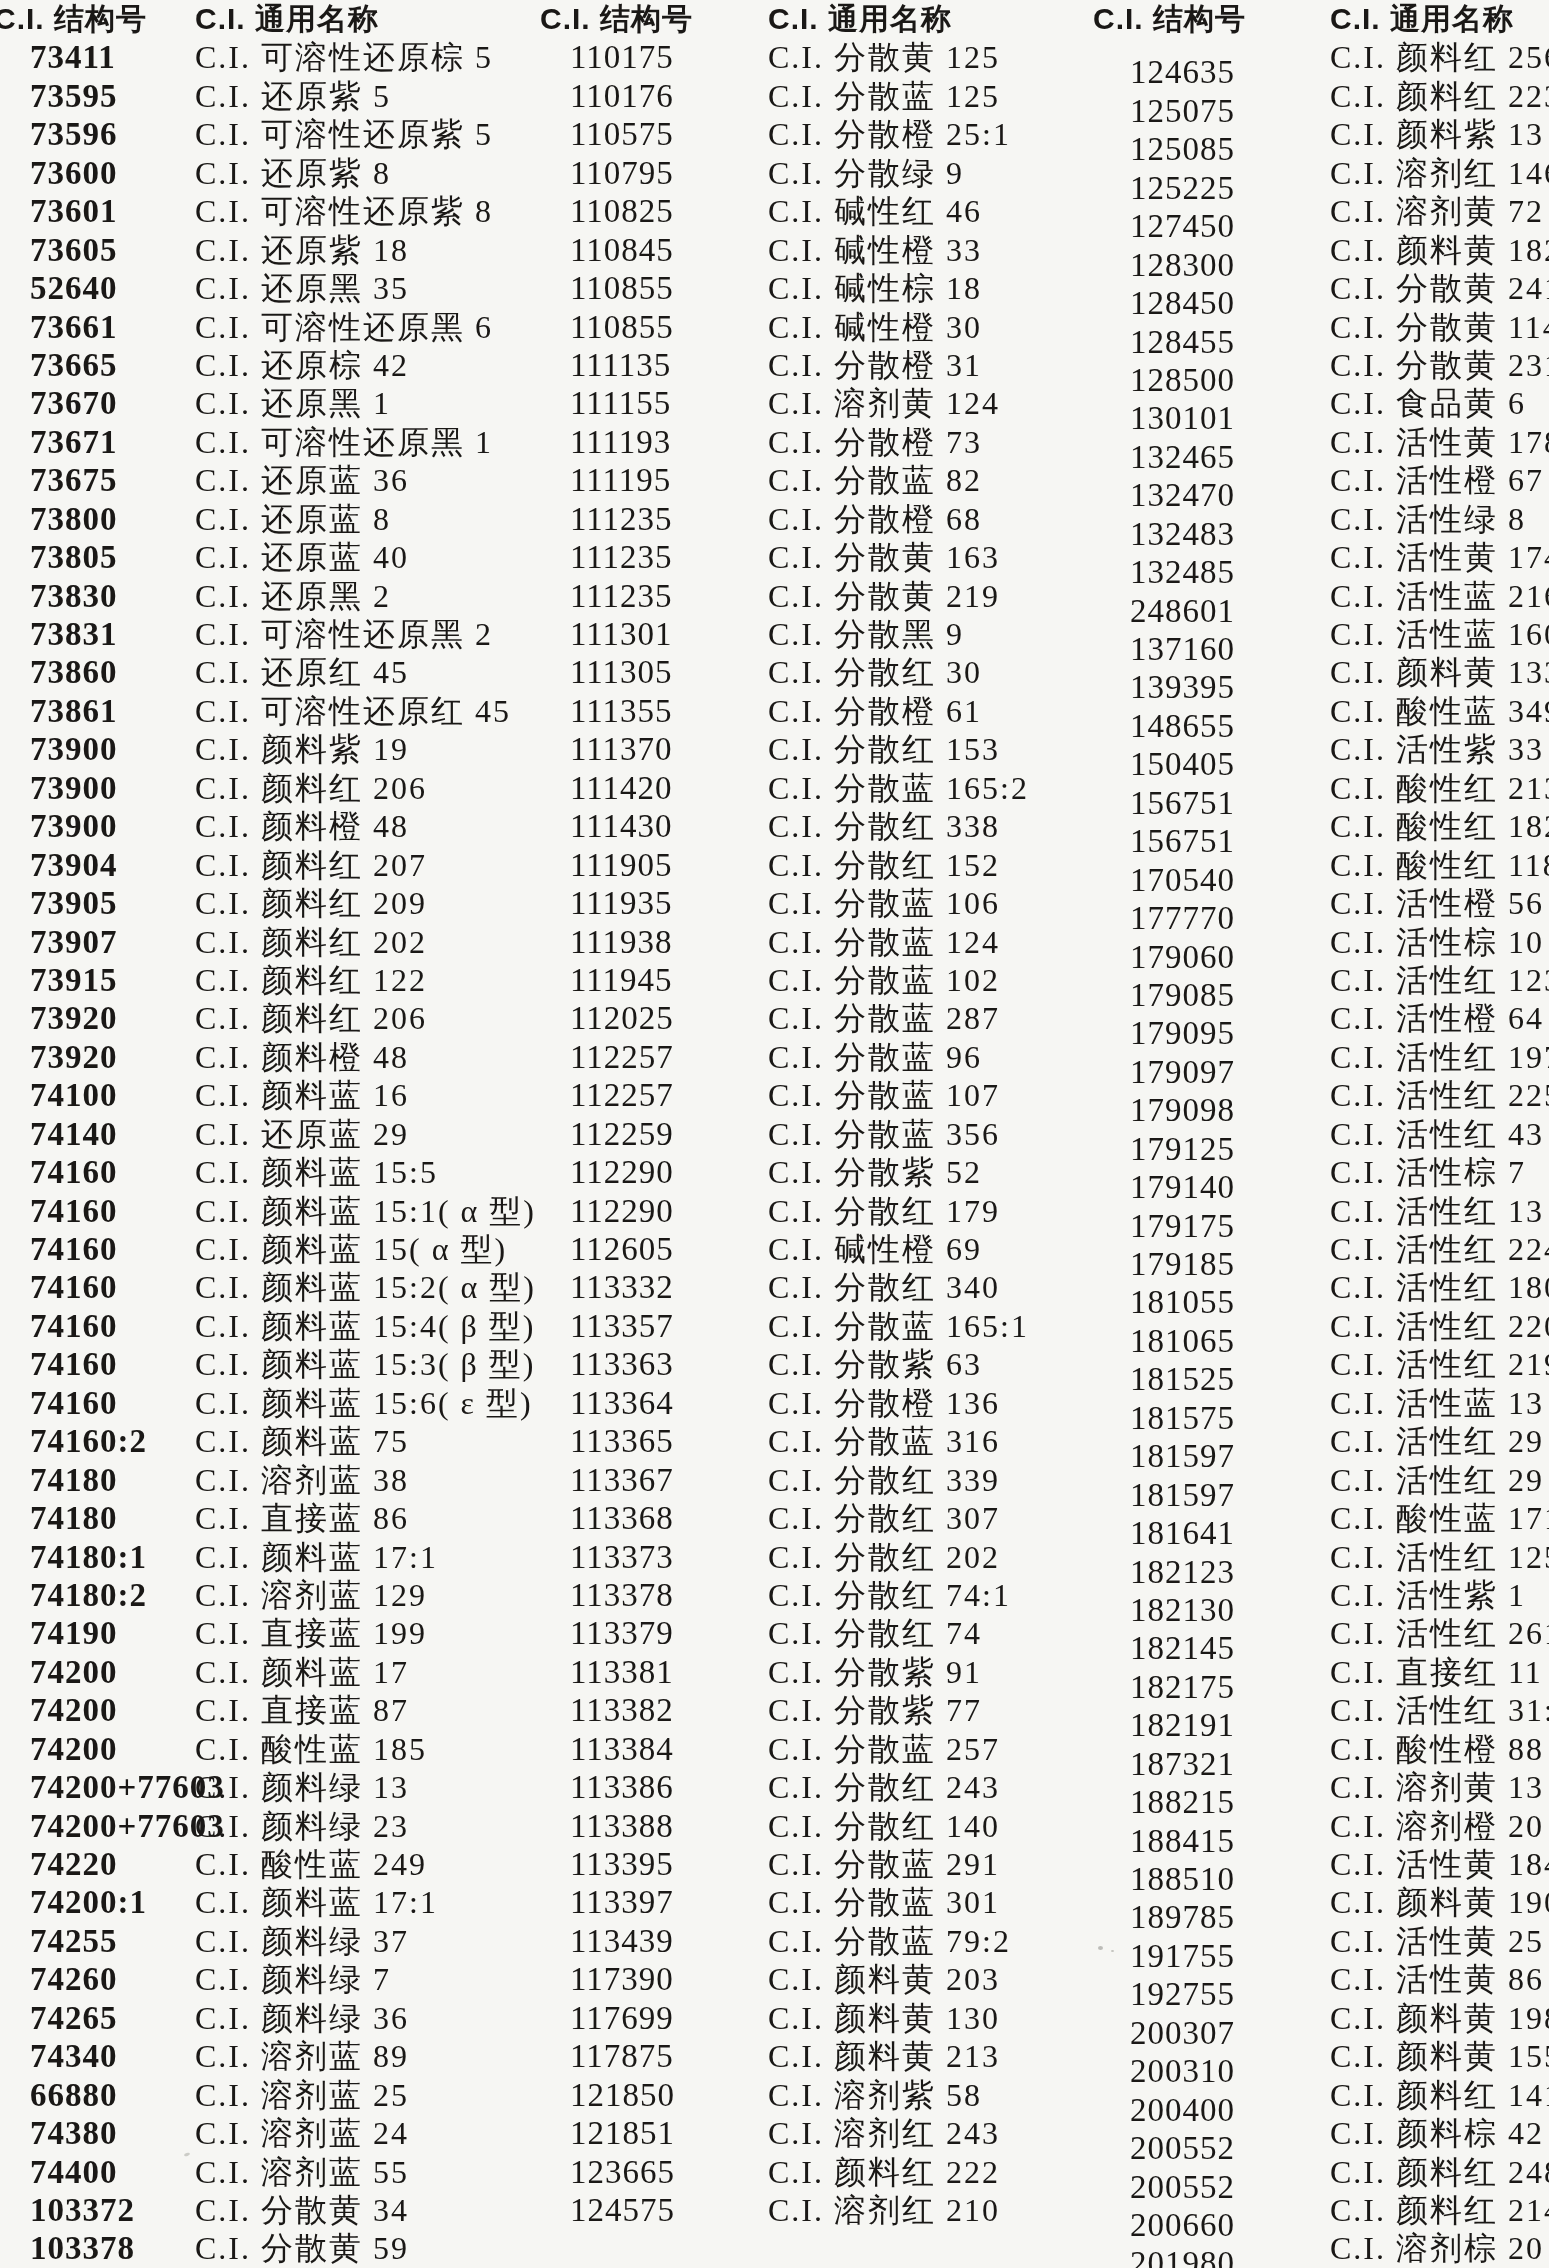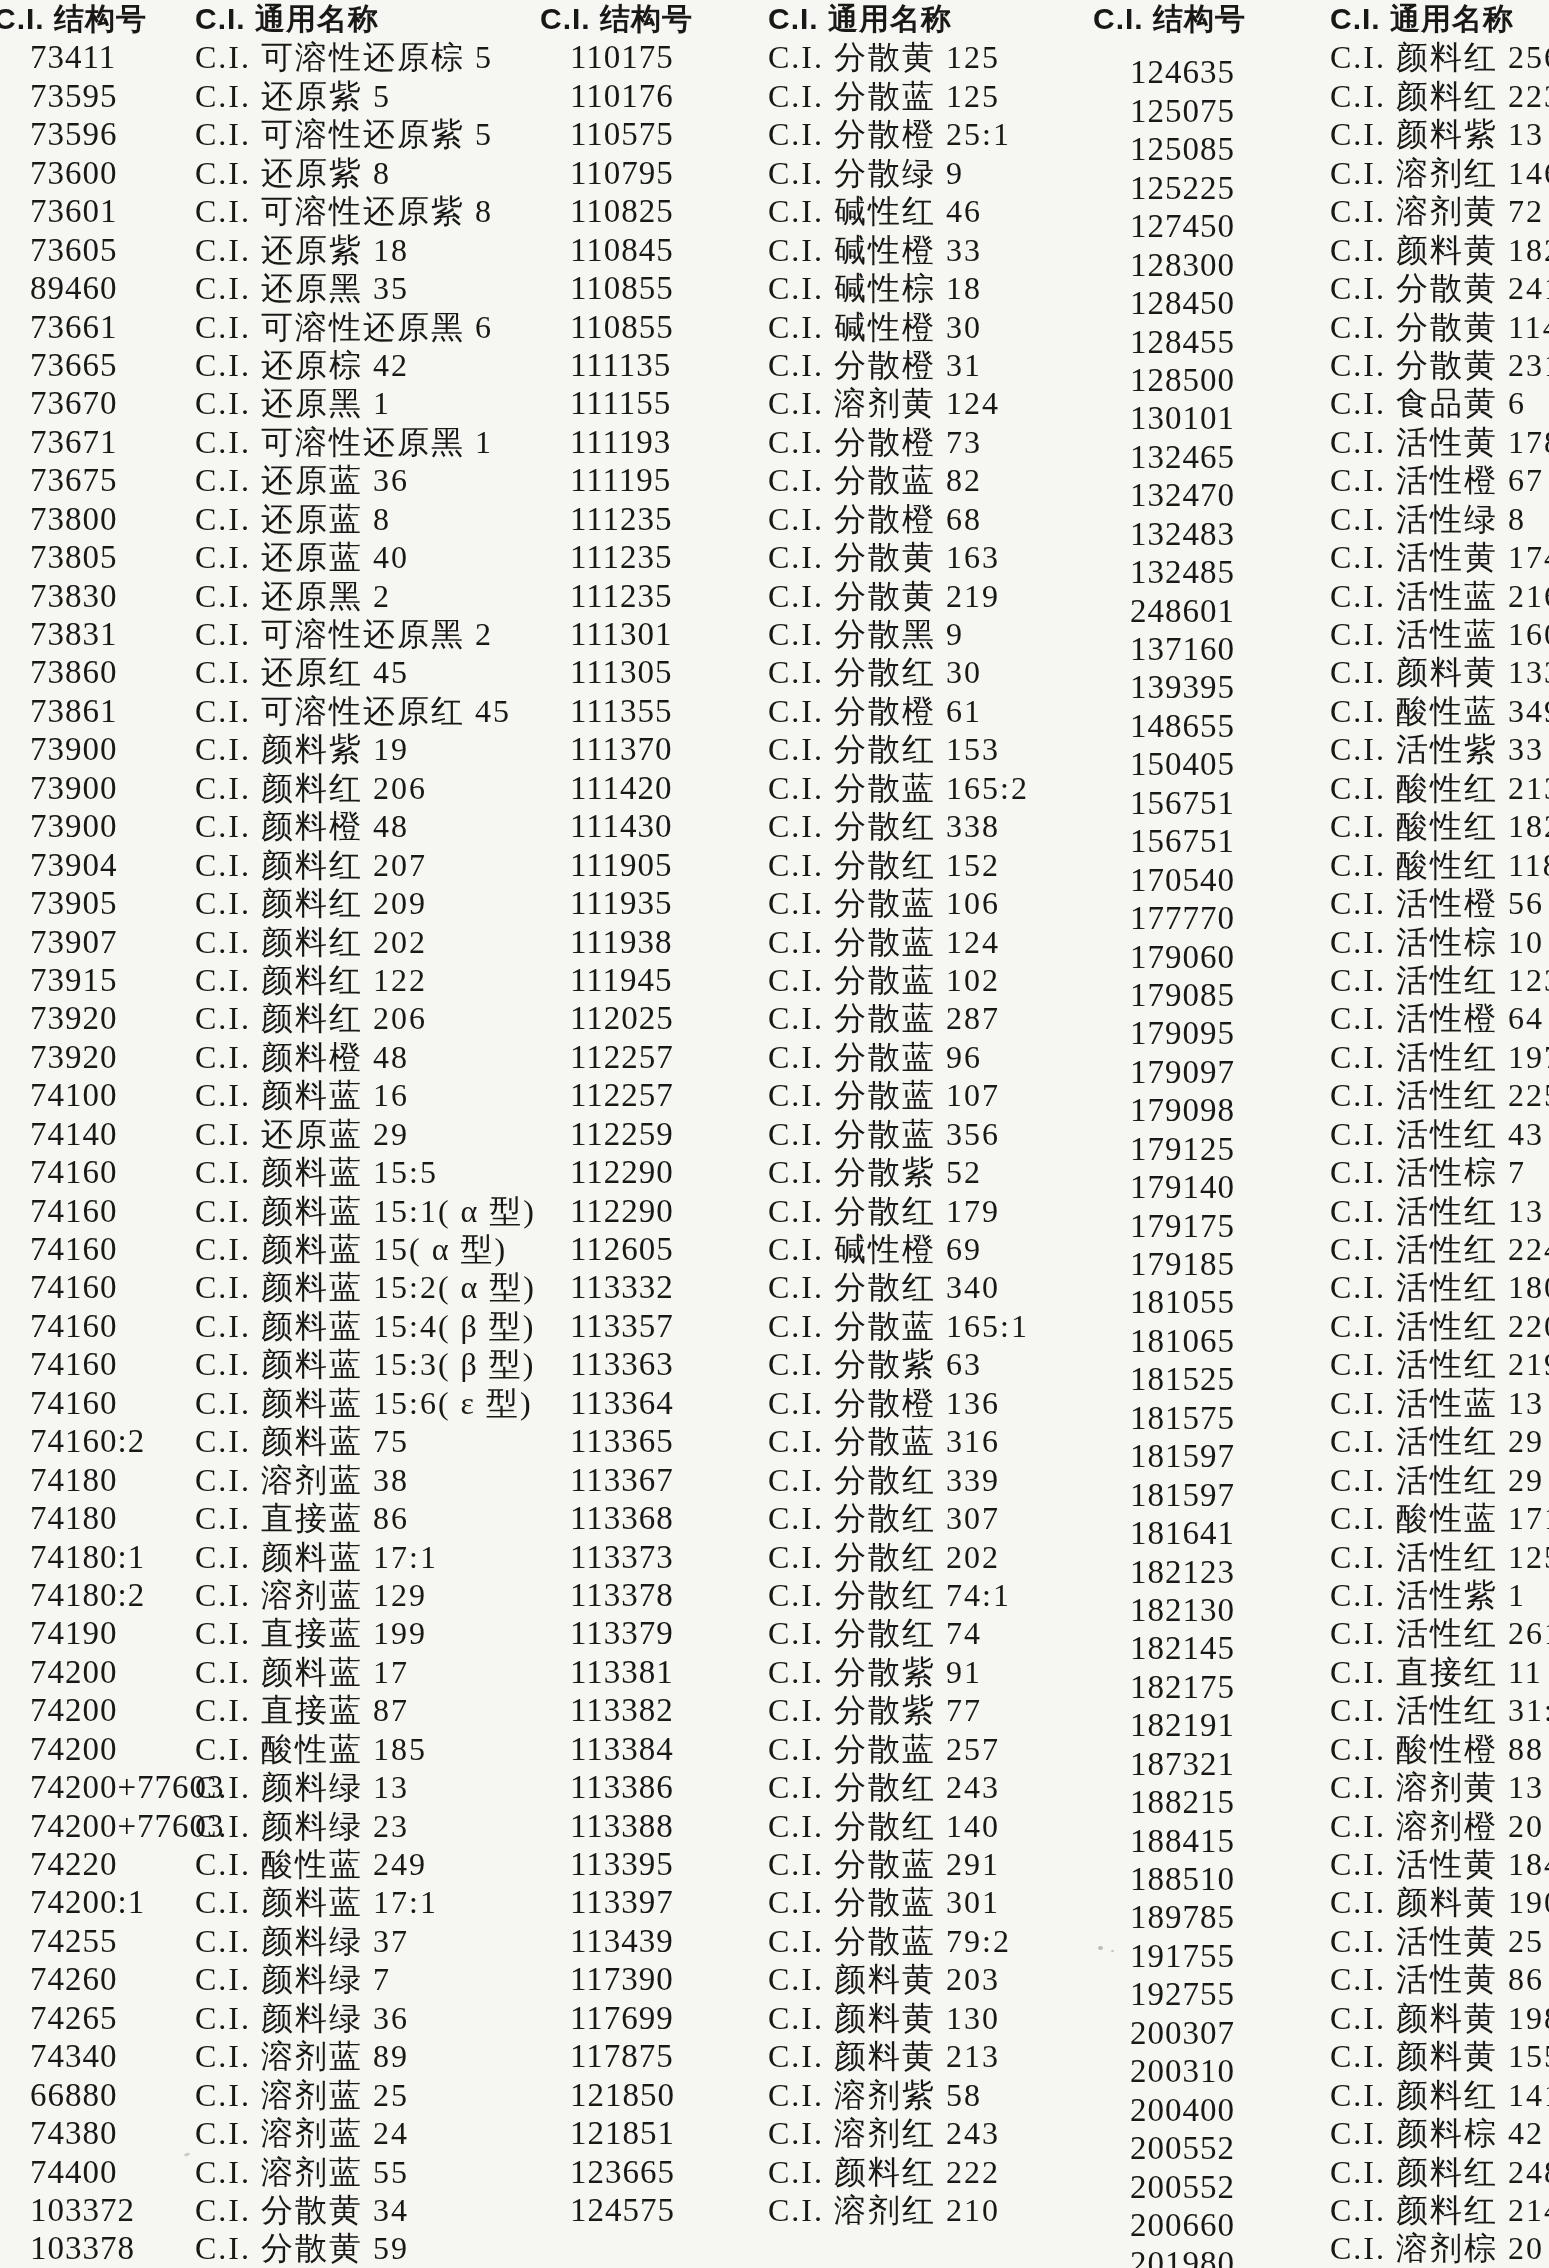--- a/index.html
+++ b/index.html
@@ -54,7 +54,7 @@
 
   
   .p1 .hdr-num  { margin-left: -6px; width: 201px; }
-  .p1 .num      { padding-left: 30px; width: 195px; }
+  .p1 .num      { padding-left: 30px; width: 195px; font-weight: bold; }
   
   .p2 .hdr-num  { padding-left: 24px; width: 252px; }
   .p2 .num      { padding-left: 54px; width: 252px; font-family: Liberation Serif, serif; }

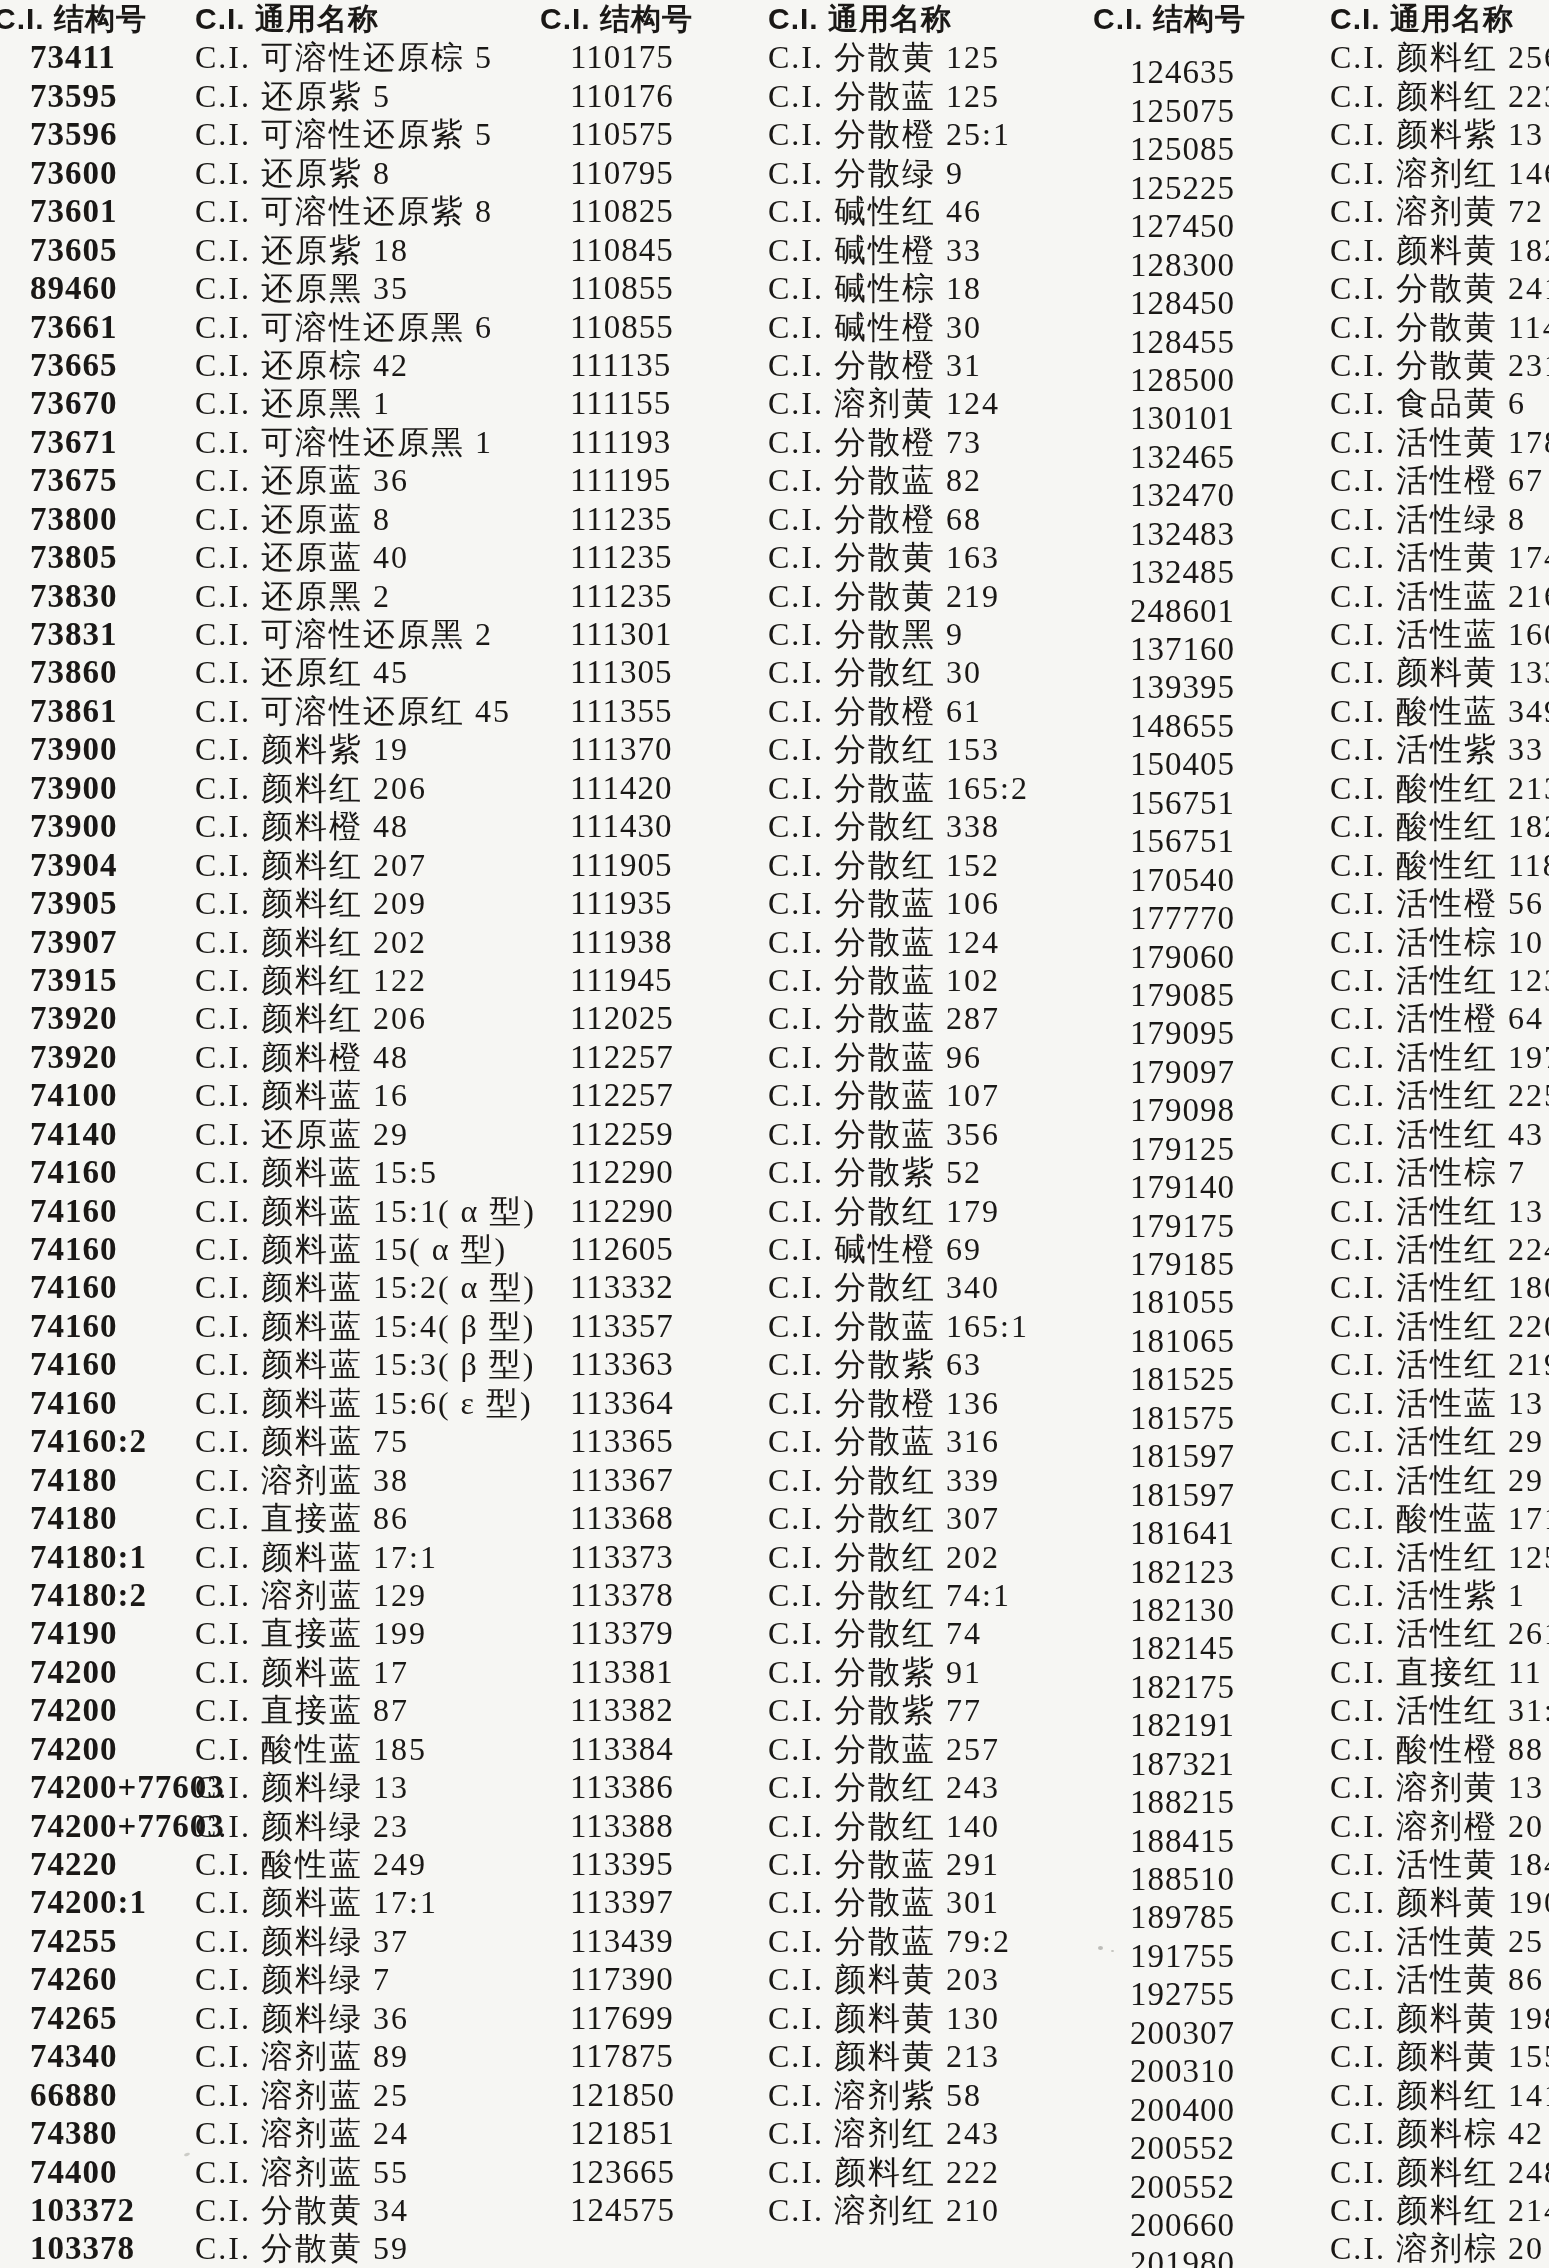--- a/index.html
+++ b/index.html
@@ -118,7 +118,7 @@
           <span class="name">C.I. 还原紫 18</span>
         </div>
         <div class="row">
-          <span class="num">89460</span>
+          <span class="num">52640</span>
           <span class="name">C.I. 还原黑 35</span>
         </div>
         <div class="row">

